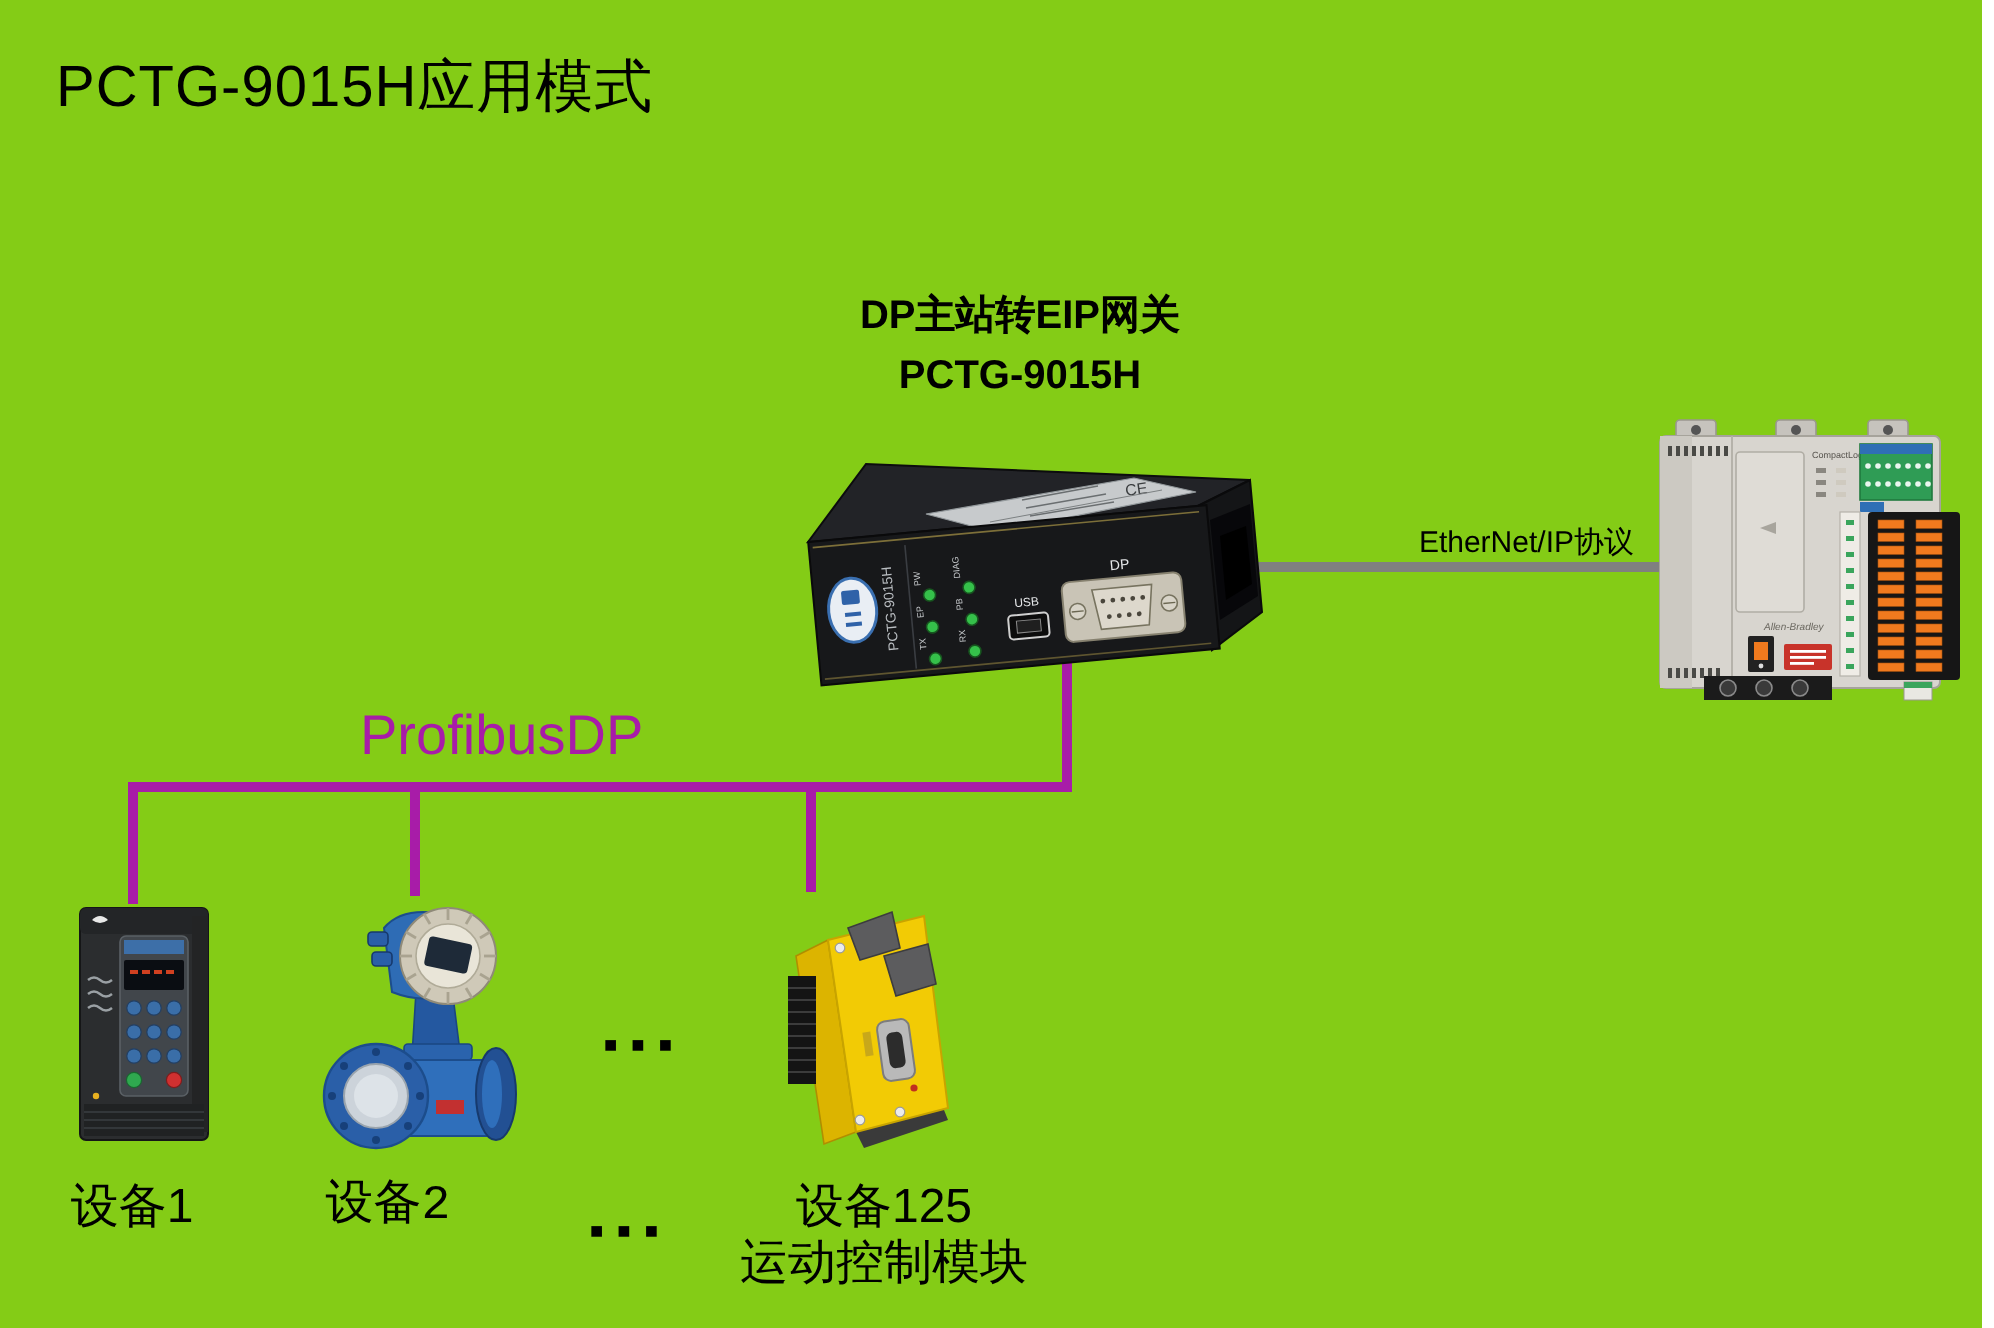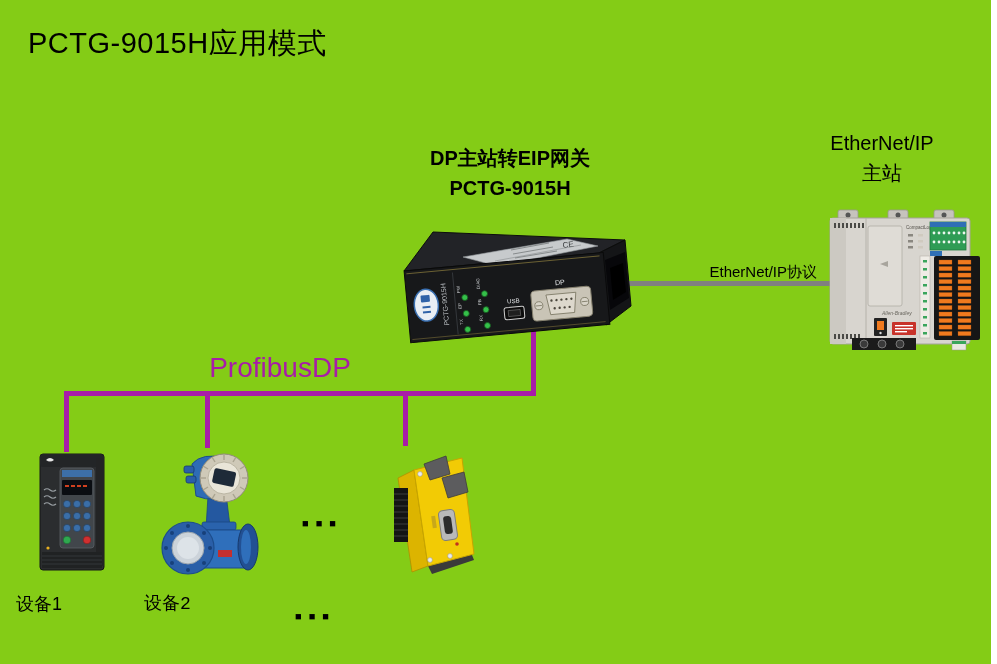--- a/index.html
+++ b/index.html
@@ -33,10 +33,6 @@
     <div>PCTG-9015H</div>
   </div>
 
-  <div class="abs caption cap-eip">
-    <div>EtherNet/IP</div>
-    <div>主站</div>
-  </div>
 
   <div class="abs cap-ethernet">EtherNet/IP协议</div>
 

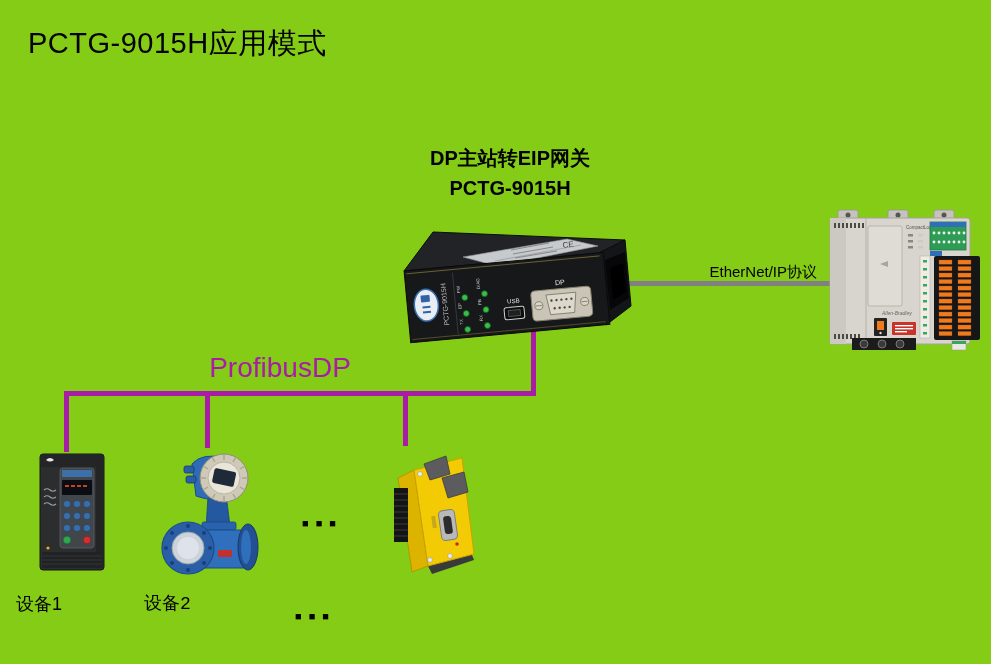--- a/index.html
+++ b/index.html
@@ -13,7 +13,7 @@
   .cap-gateway{left:390px;top:143px;width:240px;font-weight:bold;}
   .cap-eip{left:807px;top:128px;width:150px;}
   .cap-ethernet{left:617px;top:260px;width:200px;font-size:15px;line-height:24px;text-align:right;}
-  .cap-profibus{left:180px;top:352px;width:200px;text-align:center;font-size:28px;color:var(--profibus-line,#A81CA8);}
+  .cap-profibus{left:180px;top:352px;width:200px;font-size:28px;color:var(--profibus-line,#A81CA8);}
   .line{position:absolute;}
   .gray-line{background:var(--ethernet-line,#808080);}
   .mag{background:var(--profibus-line,#A81CA8);}

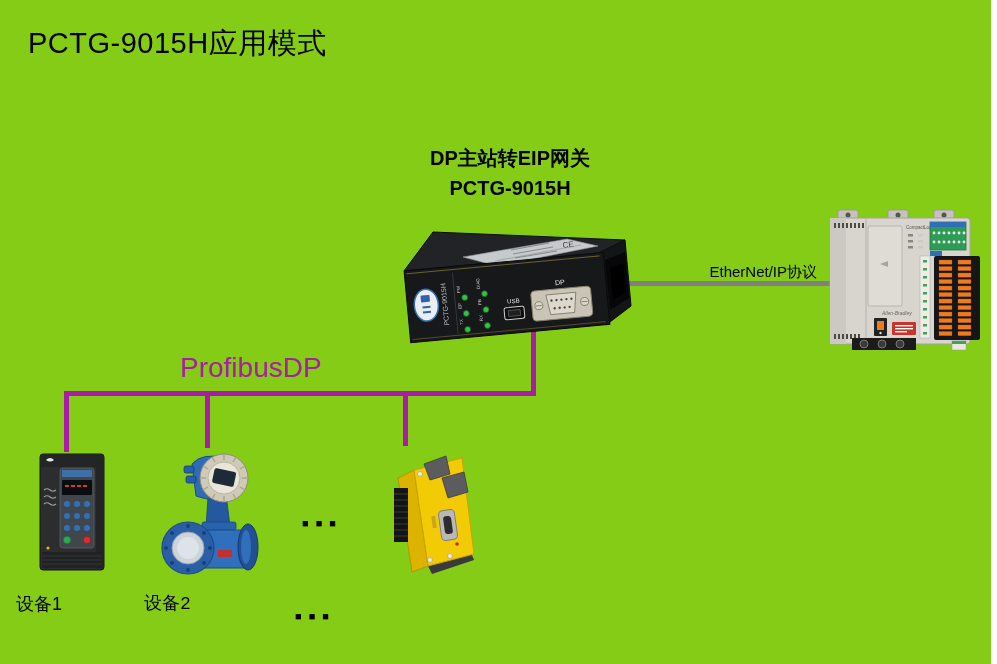--- a/index.html
+++ b/index.html
@@ -18,7 +18,7 @@
   .gray-line{background:var(--ethernet-line,#808080);}
   .mag{background:var(--profibus-line,#A81CA8);}
   .ellipsis{font-size:11px;letter-spacing:2px;color:#000;}
-  .dev-label{text-align:left;font-size:18px;line-height:28px;color:var(--text,#000);}
+  .dev-label{text-align:center;font-size:24px;line-height:28px;color:var(--text,#000);}
   svg{display:block;}
 </style>
 </head>

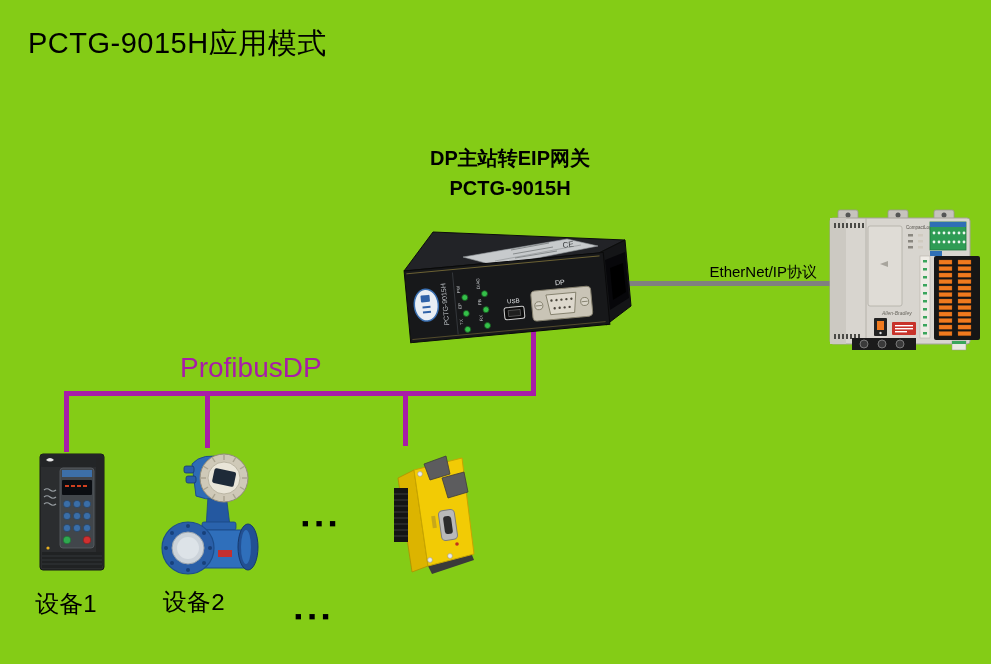--- a/index.html
+++ b/index.html
@@ -402,6 +402,10 @@
     <div>设备2</div>
   </div>
   <div class="abs ellipsis" style="left:283px;top:610px;width:60px;text-align:center;">■ ■ ■</div>
+  <div class="abs dev-label" style="left:352px;top:590px;width:180px;">
+    <div>设备125</div>
+    <div>运动控制模块</div>
+  </div>
 
 </div>
 

